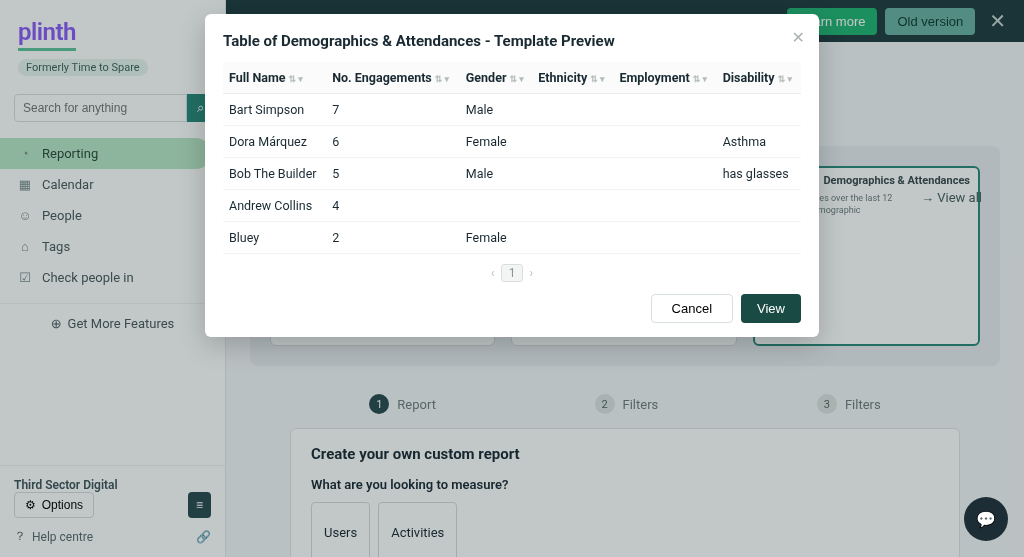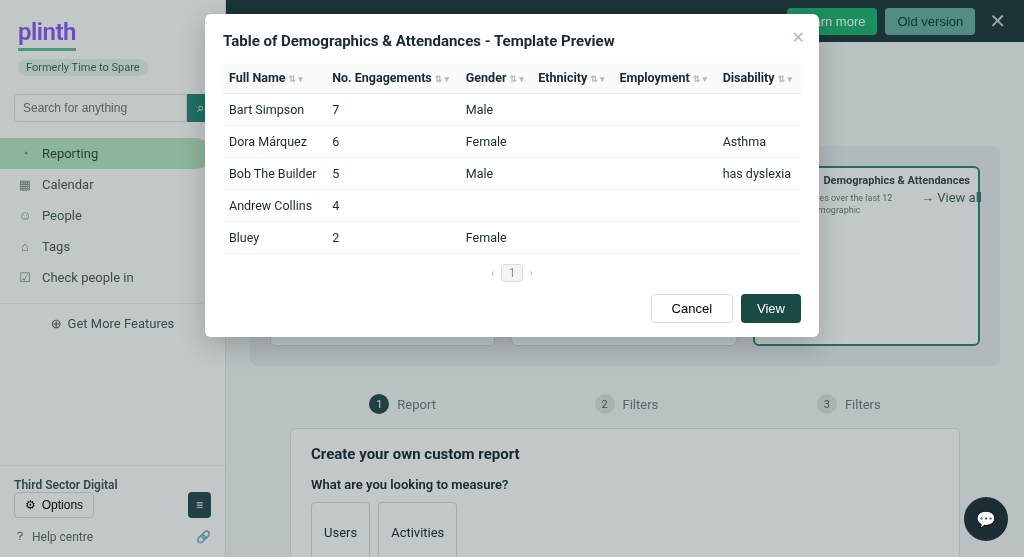--- a/index.html
+++ b/index.html
@@ -458,7 +458,7 @@
             <td>Male</td>
             <td></td>
             <td></td>
-            <td>has dyslexia</td>
+            <td>has glasses</td>
           </tr>
           <tr>
             <td>Andrew Collins</td>

